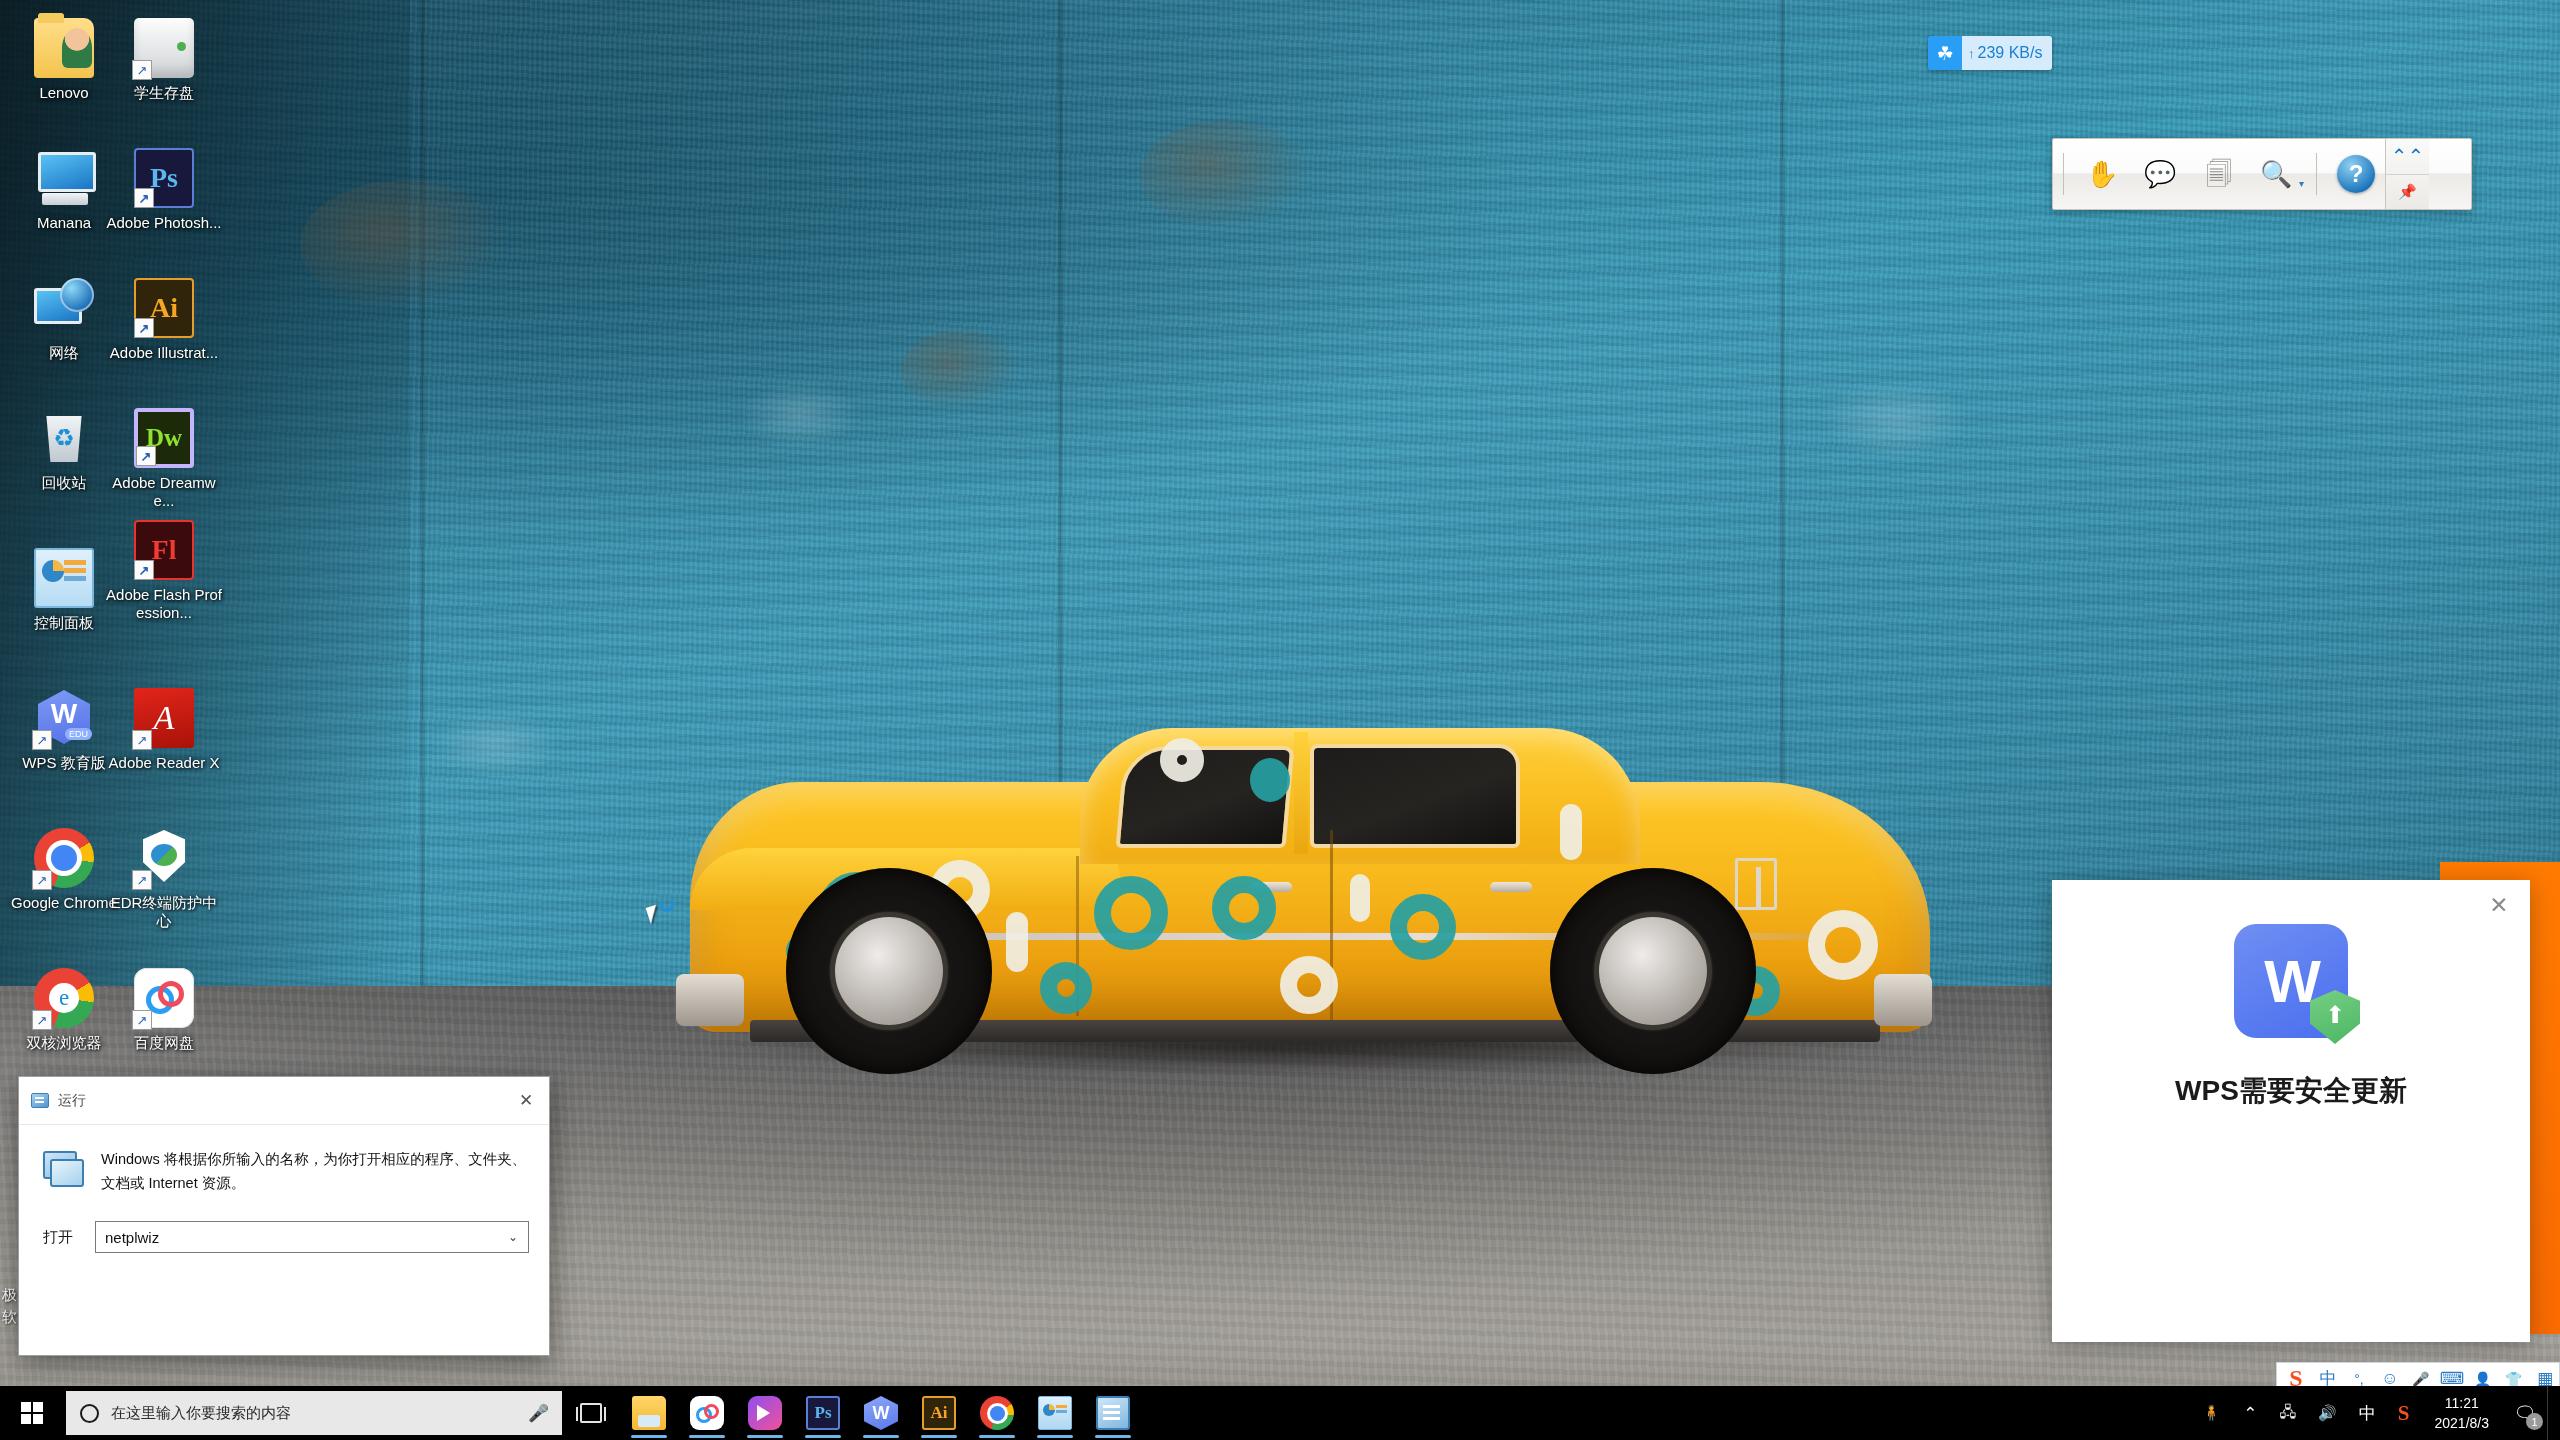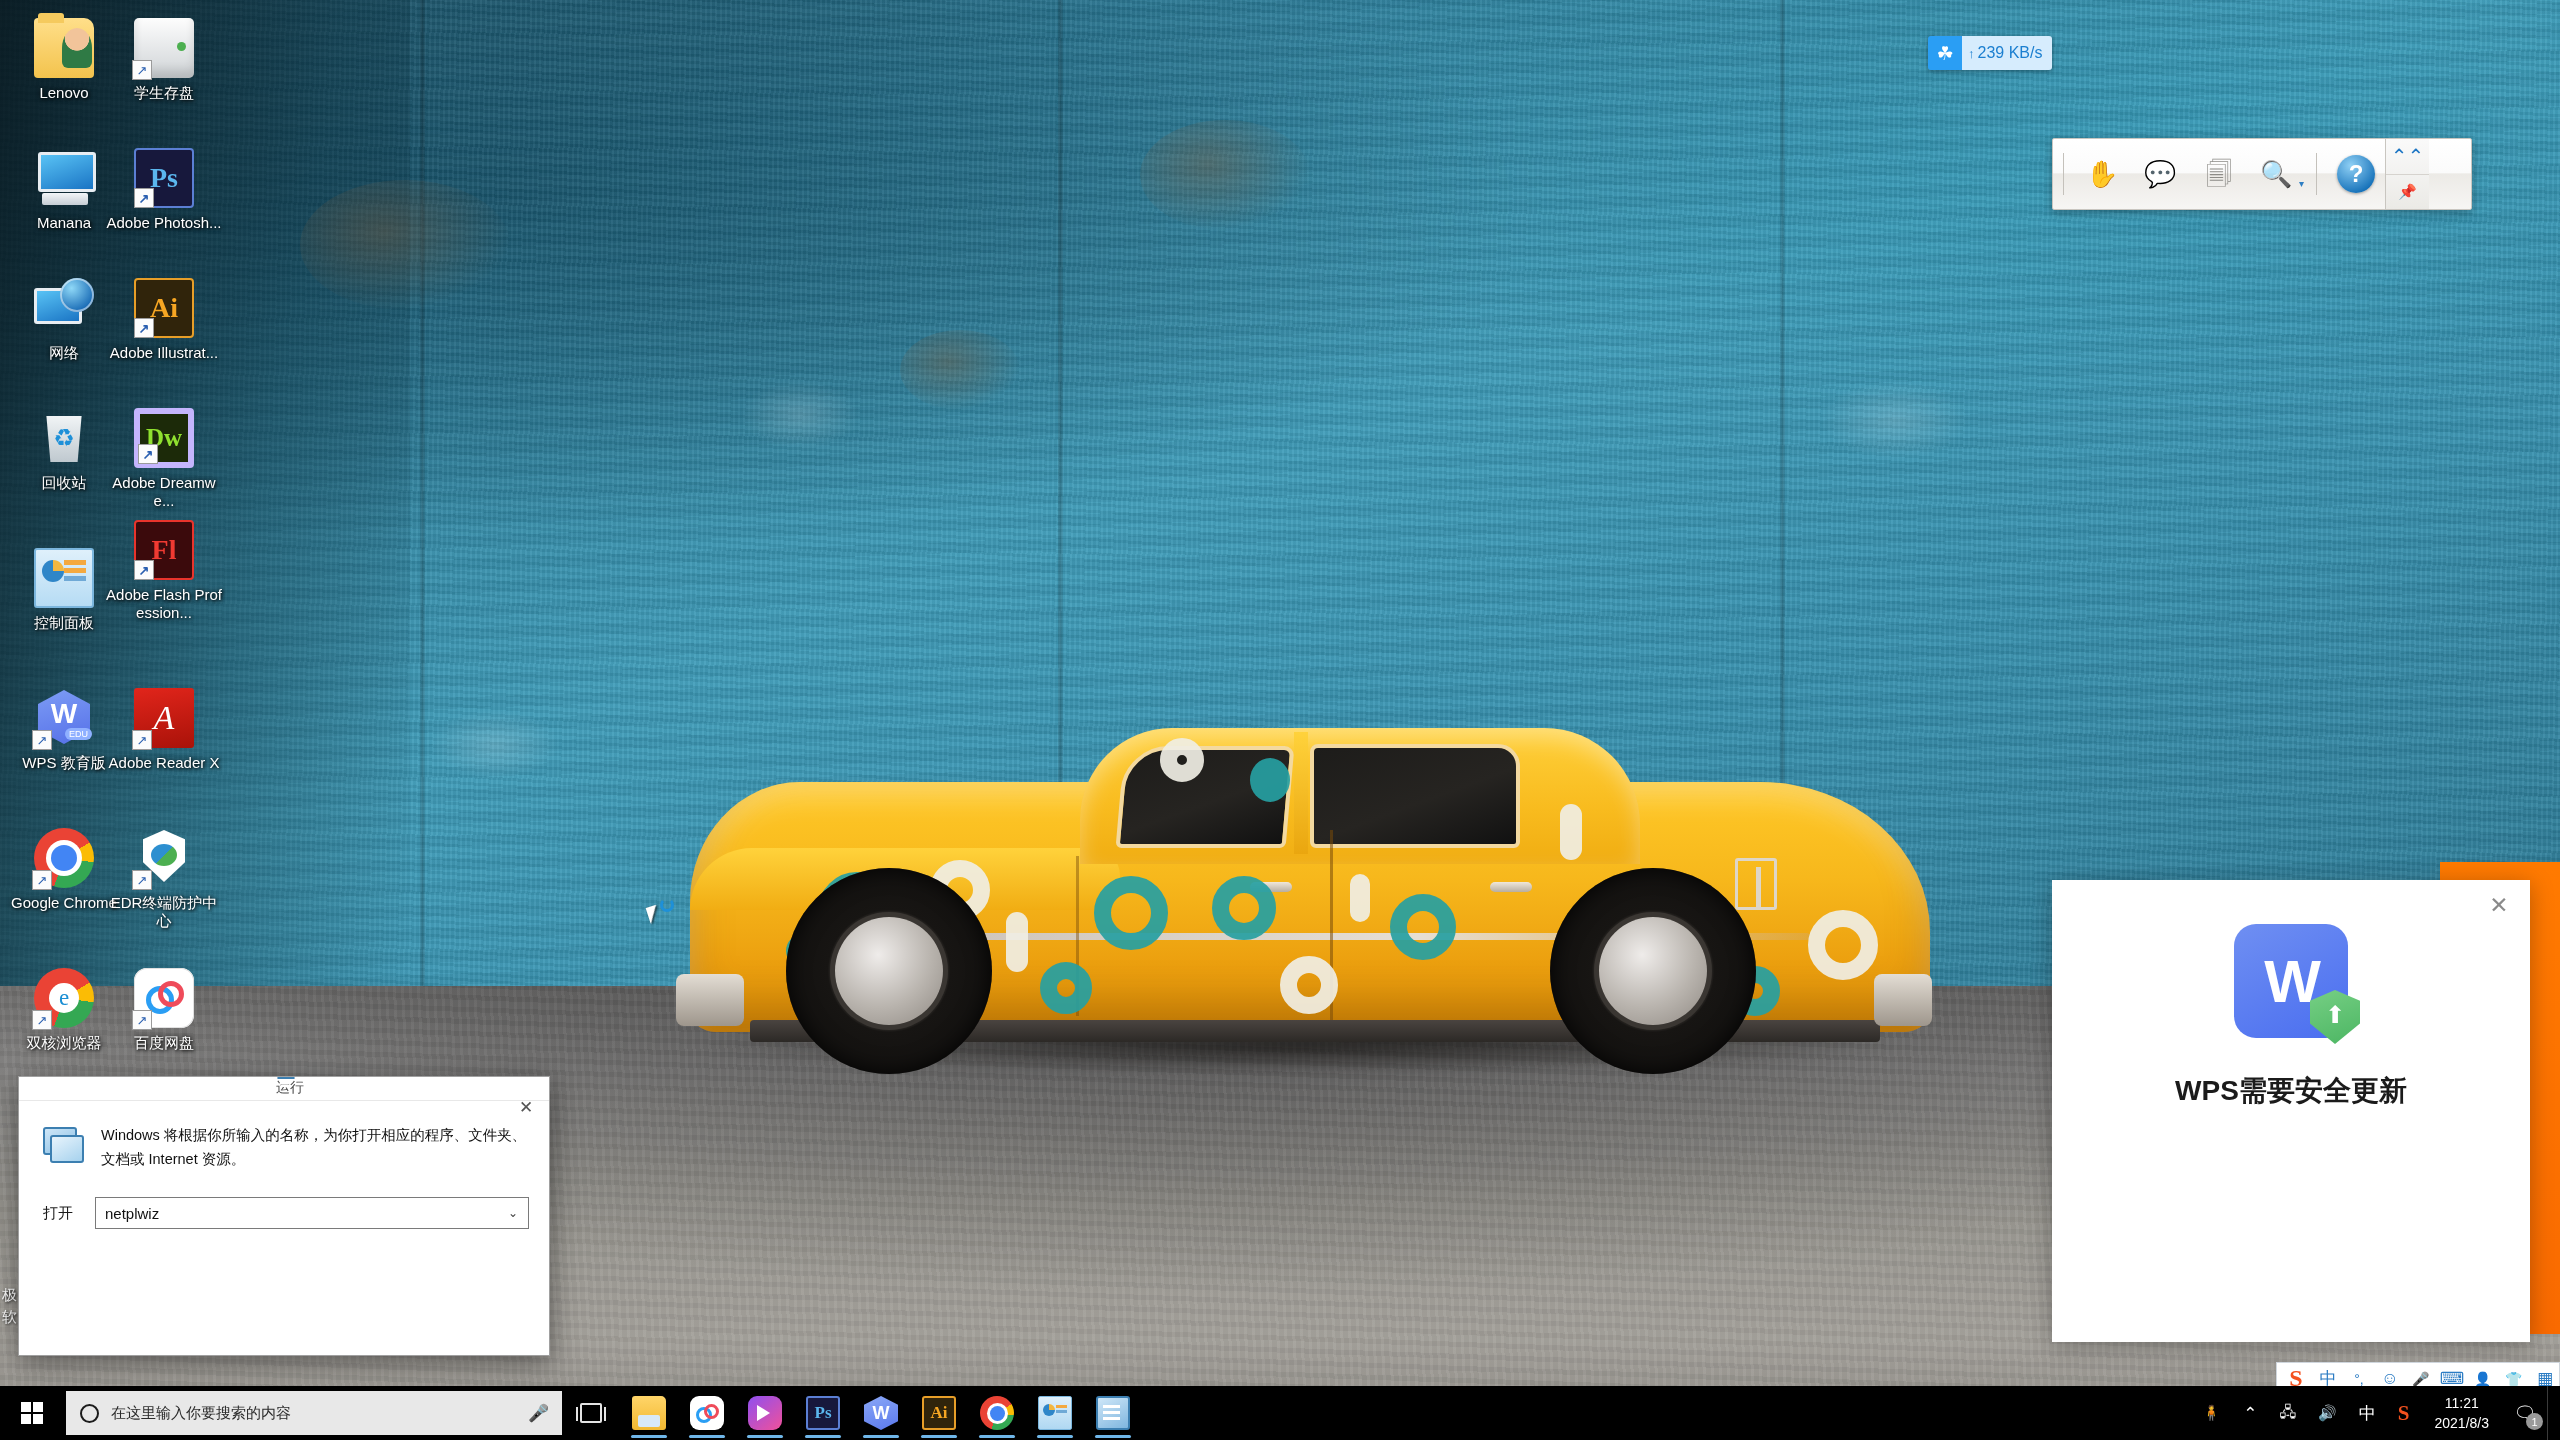--- a/index.html
+++ b/index.html
@@ -166,7 +166,7 @@
   .ic-adobe { border-radius: 4px; display:flex; align-items:center; justify-content:center; font-weight:700; font-size:28px; font-family:"Liberation Serif", serif; }
   .ic-ps { background:#17183c; border:2px solid #5b7fd4; color:#5bb7ee; }
   .ic-ai { background:#30240b; border:2px solid #e79e28; color:#f6a623; }
-  .ic-dw { background:#1c2a09; border:6px solid #c4b5fd; color:#8fe02f; font-size:25px; }
+  .ic-dw { background:#1c2a09; border:4px solid #c4b5fd; color:#8fe02f; font-size:25px; }
   .ic-fl { background:#3b0a0c; border:2px solid #e8342c; color:#f03a32; }
   .ic-wps { position: relative; }
   .ic-wps::before {

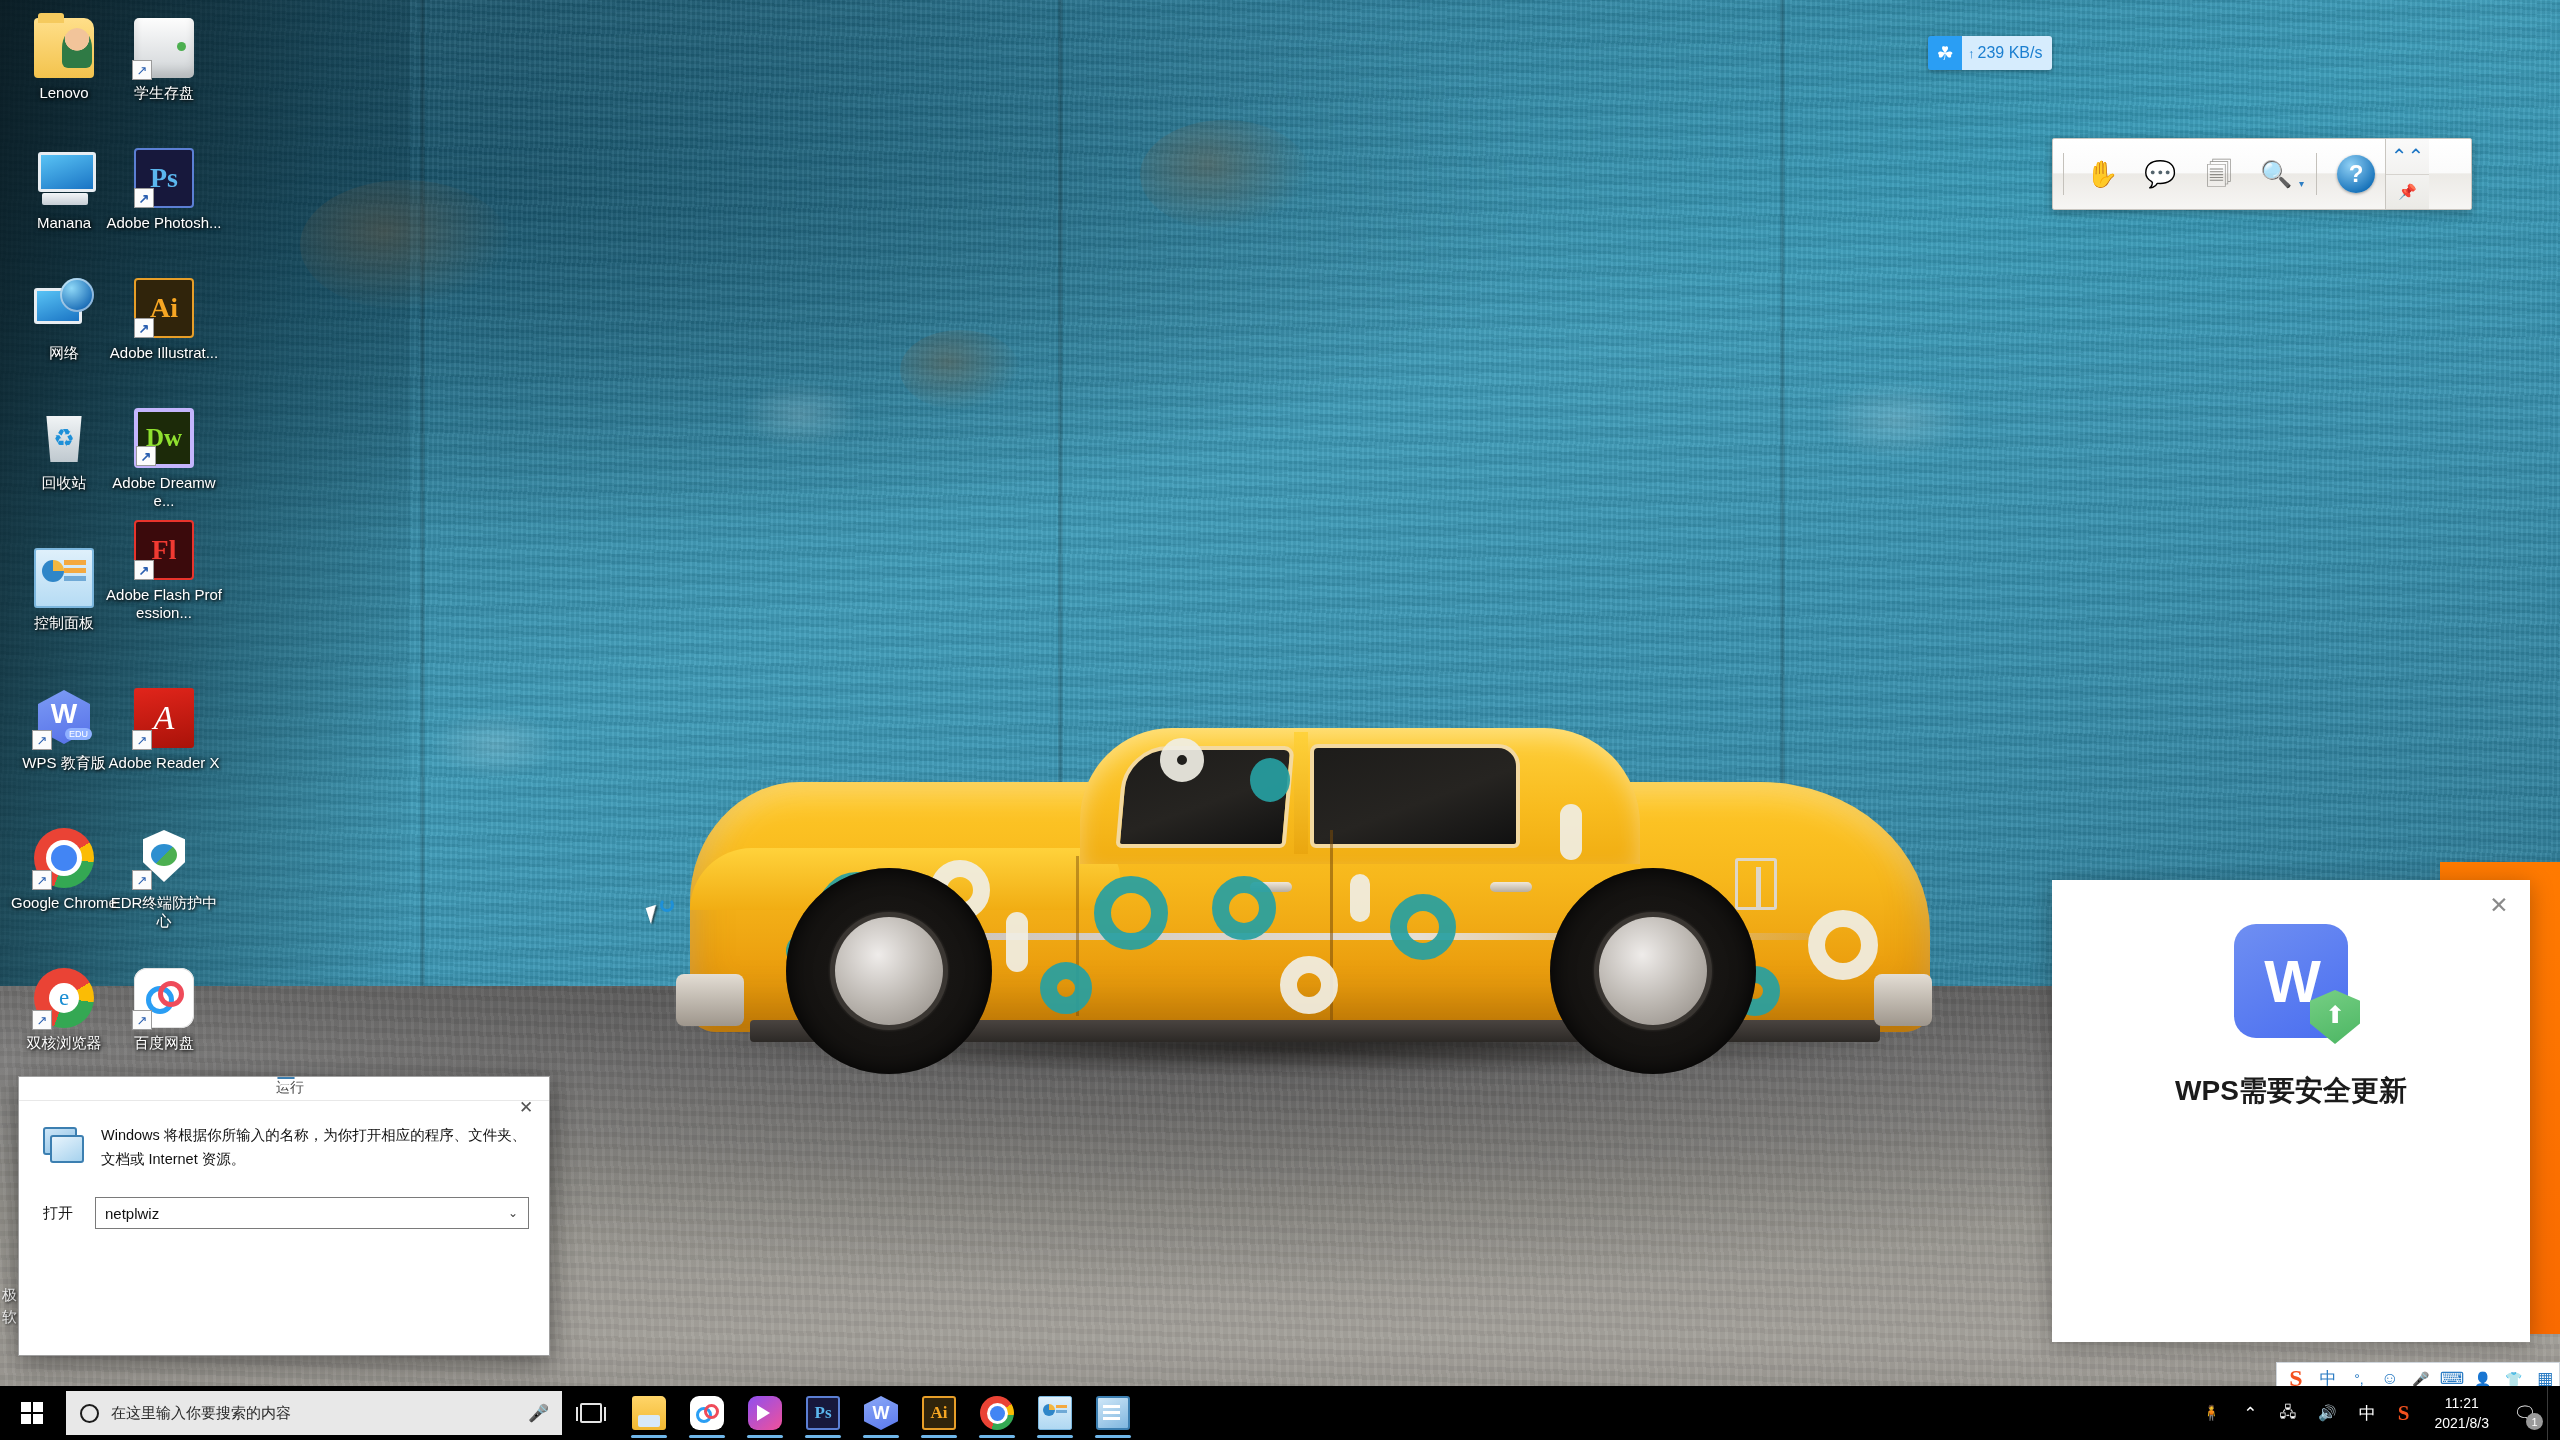--- a/index.html
+++ b/index.html
@@ -288,9 +288,8 @@
     font-size: 15px; color: #1a1a1a;
   }
   #run-dialog .titlebar {
-    height: 24px; display: flex; align-items: center; padding-left: 12px;
+    height: 48px; display: flex; align-items: center; padding-left: 12px;
     border-bottom: 1px solid #e8e8e8;
-    flex-direction: column;
   }
   #run-dialog .titlebar .tico {
     width: 18px; height: 15px; margin-right: 9px;

